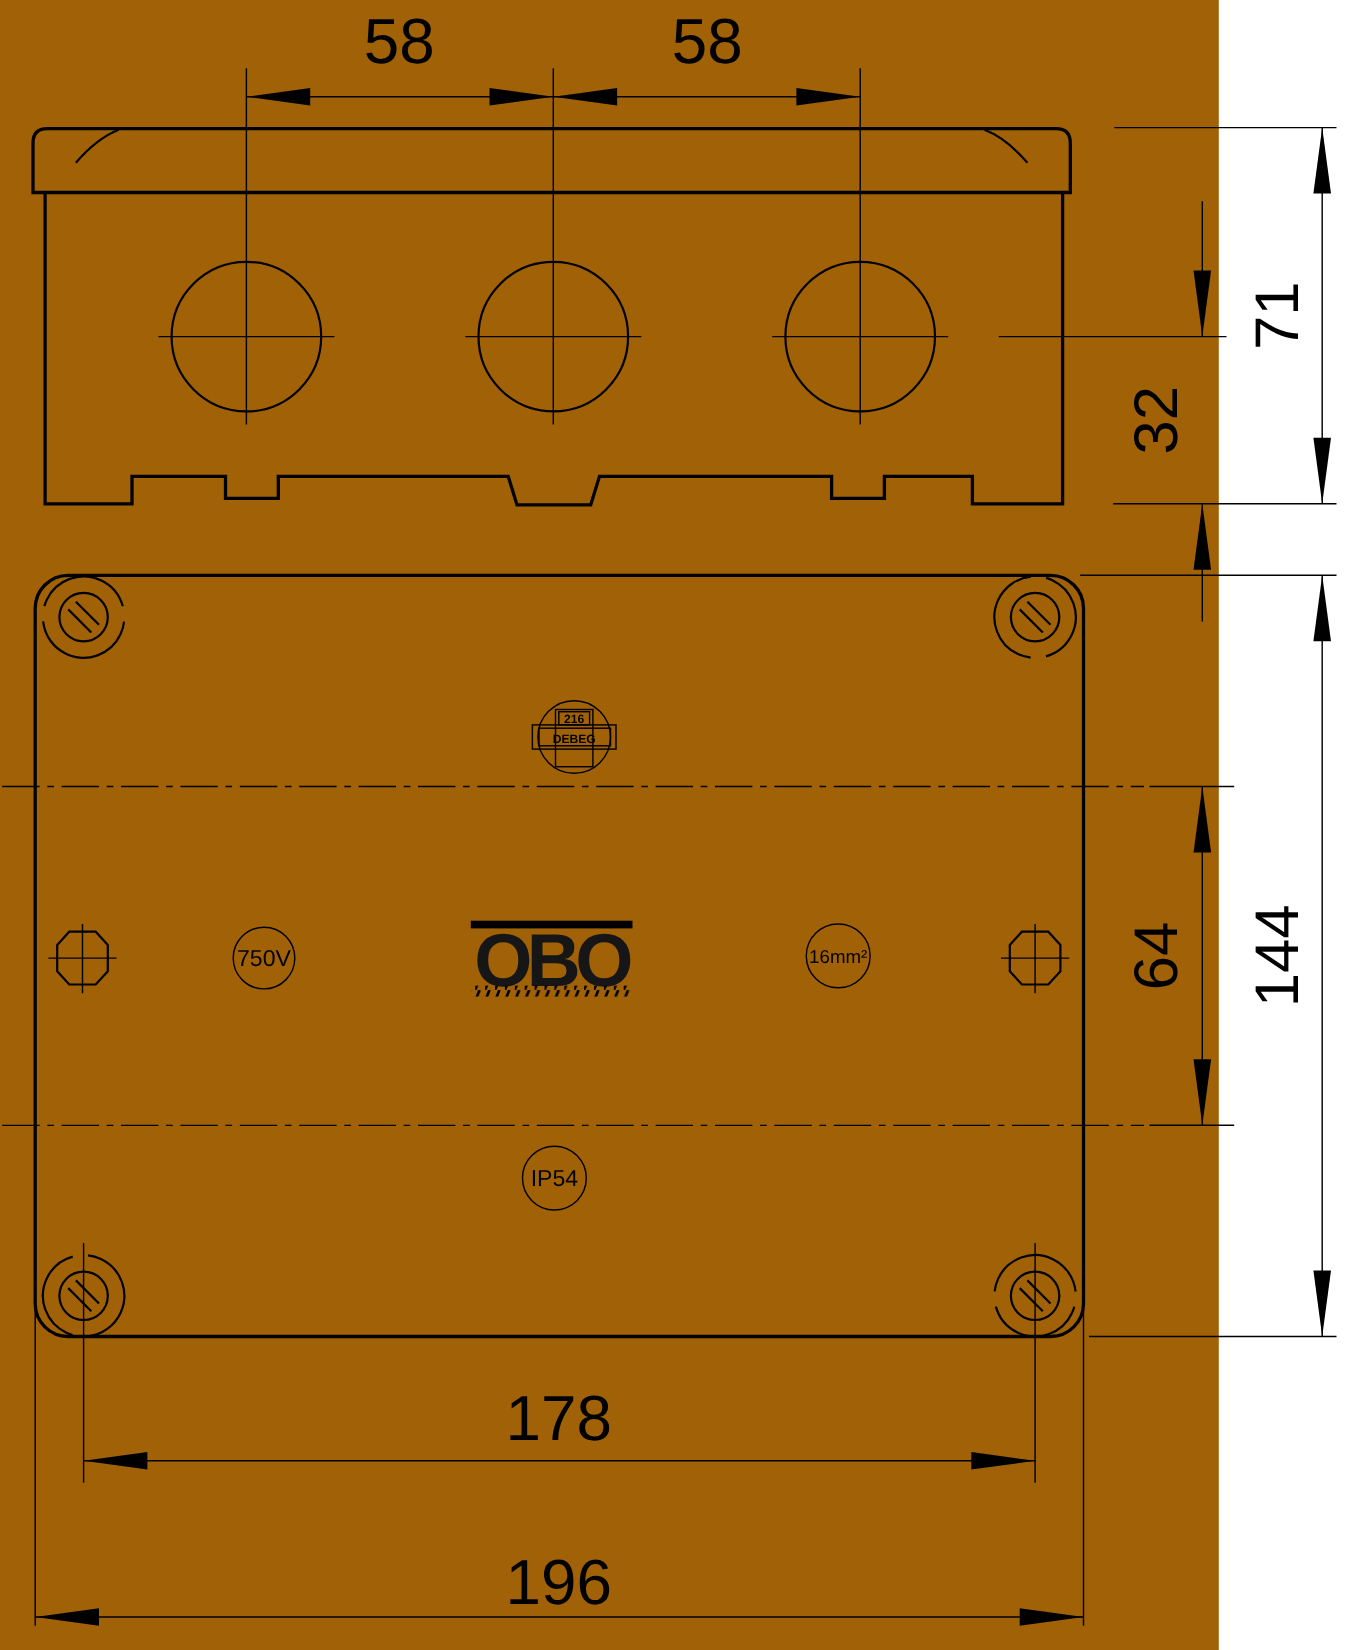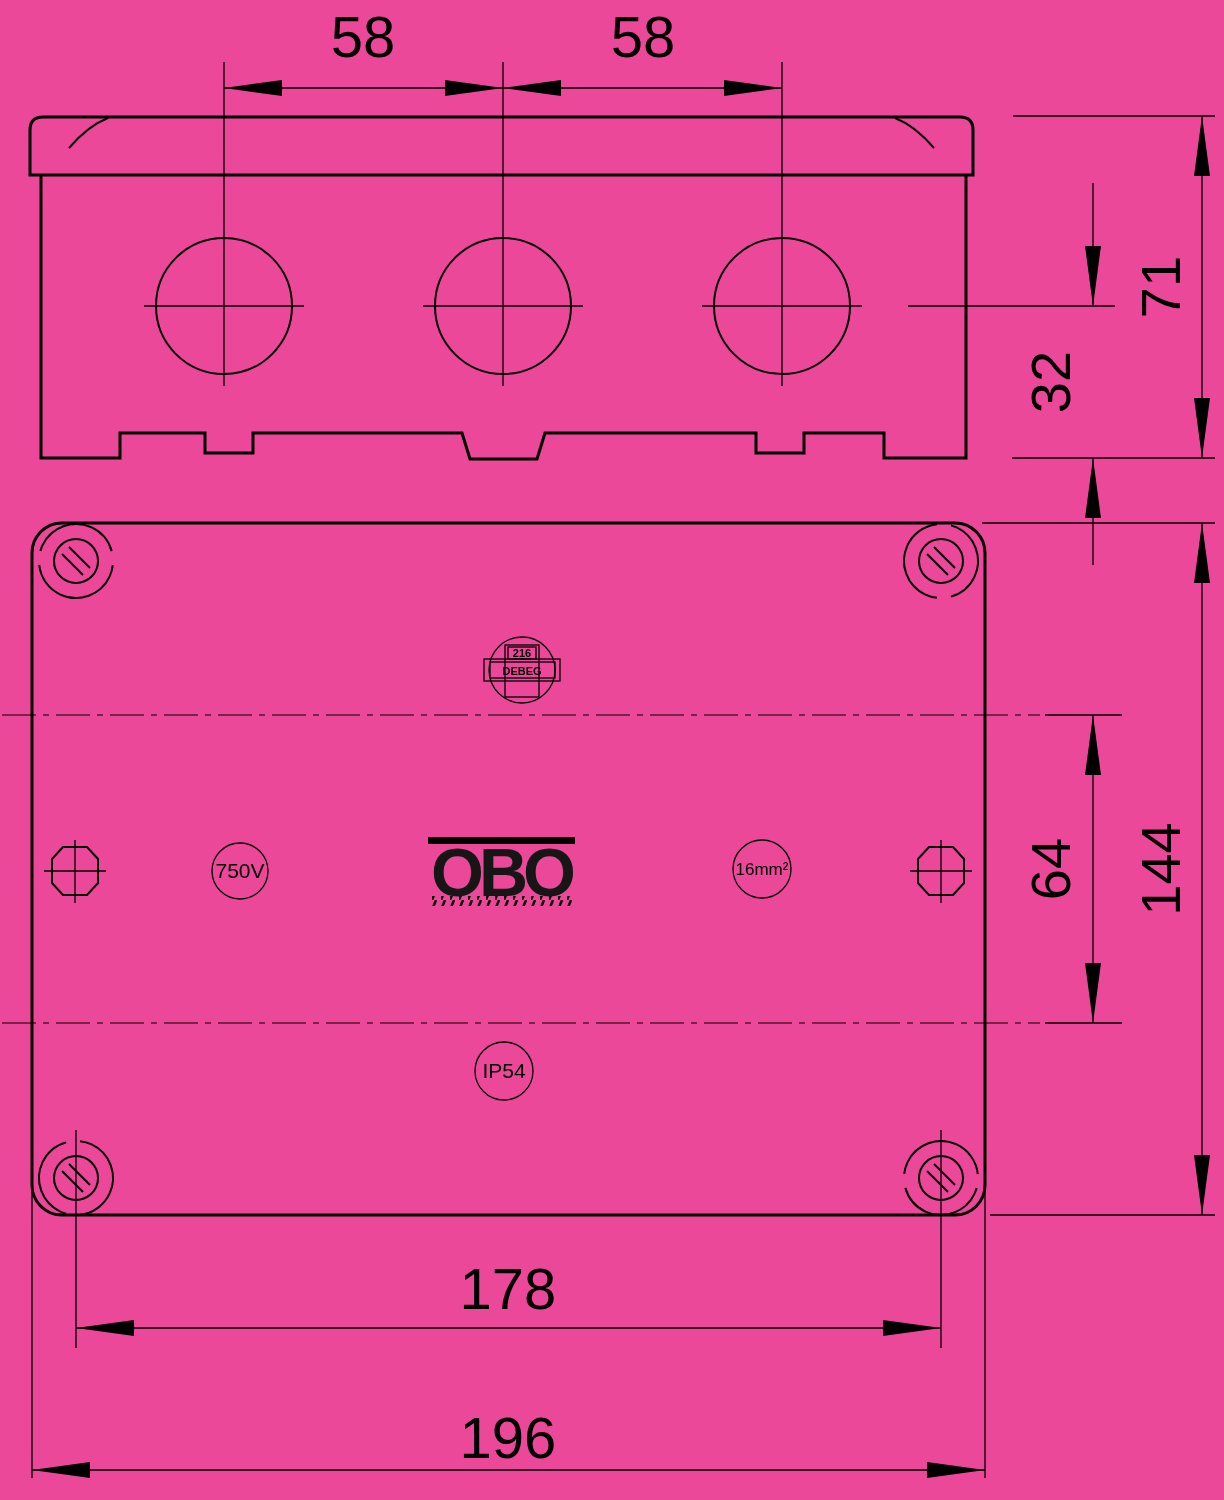--- a/index.html
+++ b/index.html
@@ -3,7 +3,7 @@
 <meta charset="utf-8">
 <style>
   html,body{margin:0;padding:0;background:#fff;}
-  .stage{width:1224px;height:1500px;position:relative;background:#ec4899;}
+  .stage{width:1108px;height:1500px;position:relative;background:#a16207;}
   svg text{font-family:"Liberation Sans","DejaVu Sans",sans-serif;fill:#000;}
   .obj{fill:none;stroke:#000;stroke-width:3;stroke-linejoin:miter;}
   .med{fill:none;stroke:#000;stroke-width:2;}

